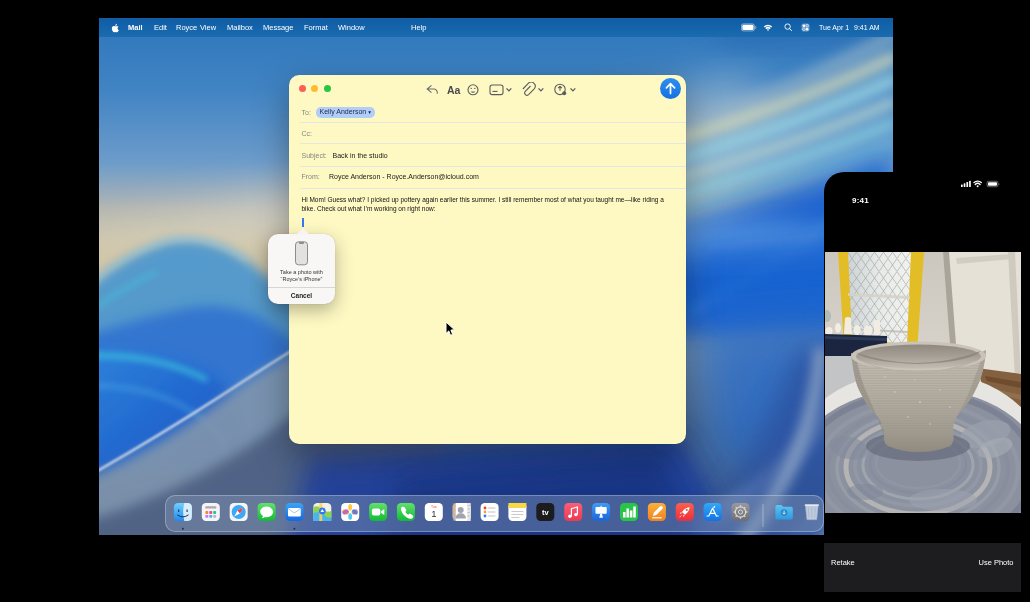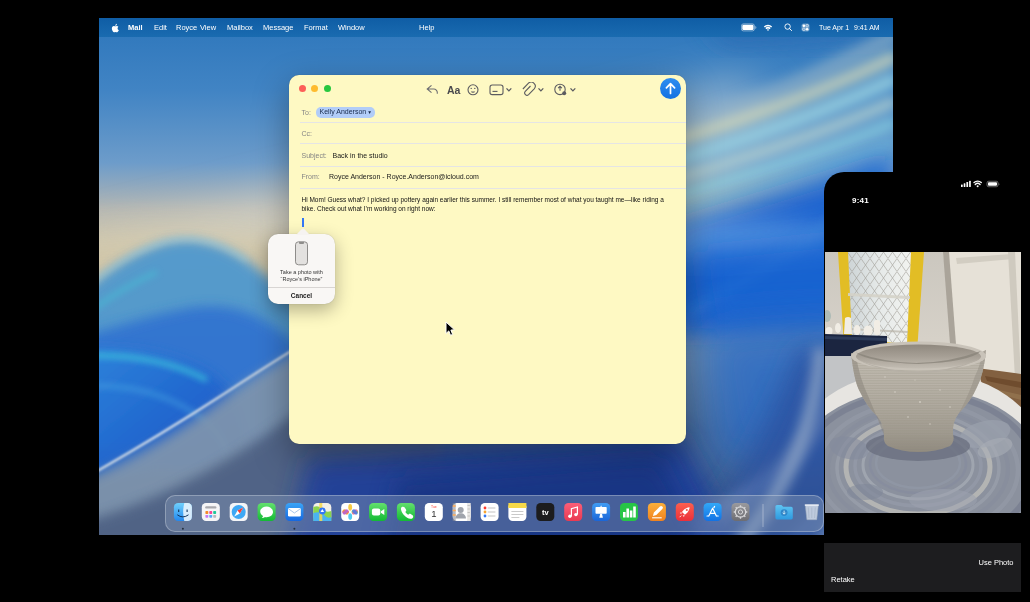--- a/index.html
+++ b/index.html
@@ -132,7 +132,7 @@
       <span class="it" style="position:absolute;left:164px;">Message</span>
       <span class="it" style="position:absolute;left:205px;">Format</span>
       <span class="it" style="position:absolute;left:239px;">Window</span>
-      <span class="it" style="position:absolute;left:276px;padding-left:44px;">Help</span>
+      <span class="it" style="position:absolute;left:268px;padding-left:44px;">Help</span>
 
       <svg style="position:absolute;left:642px;top:4.5px" width="16" height="9" viewBox="0 0 32 18">
         <rect x="0.8" y="1.8" width="26" height="14" rx="4" fill="none" stroke="#fff" stroke-opacity="0.6" stroke-width="1.6"></rect>

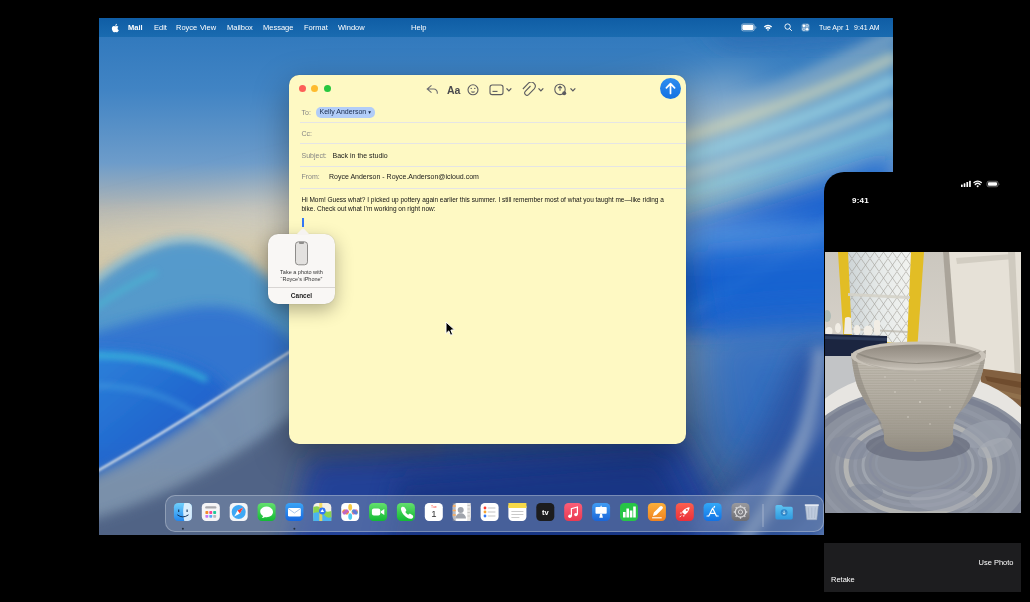--- a/index.html
+++ b/index.html
@@ -583,7 +583,7 @@
       </g>
     </svg>
     <div id="bottombar">
-      <span style="position:absolute;left:7px;top:15px;margin-top:17px;">Retake</span>
+      <span style="position:absolute;left:7px;top:15px;">Retake</span>
       <span style="position:absolute;right:7px;top:15px;">Use Photo</span>
     </div>
   </div>

